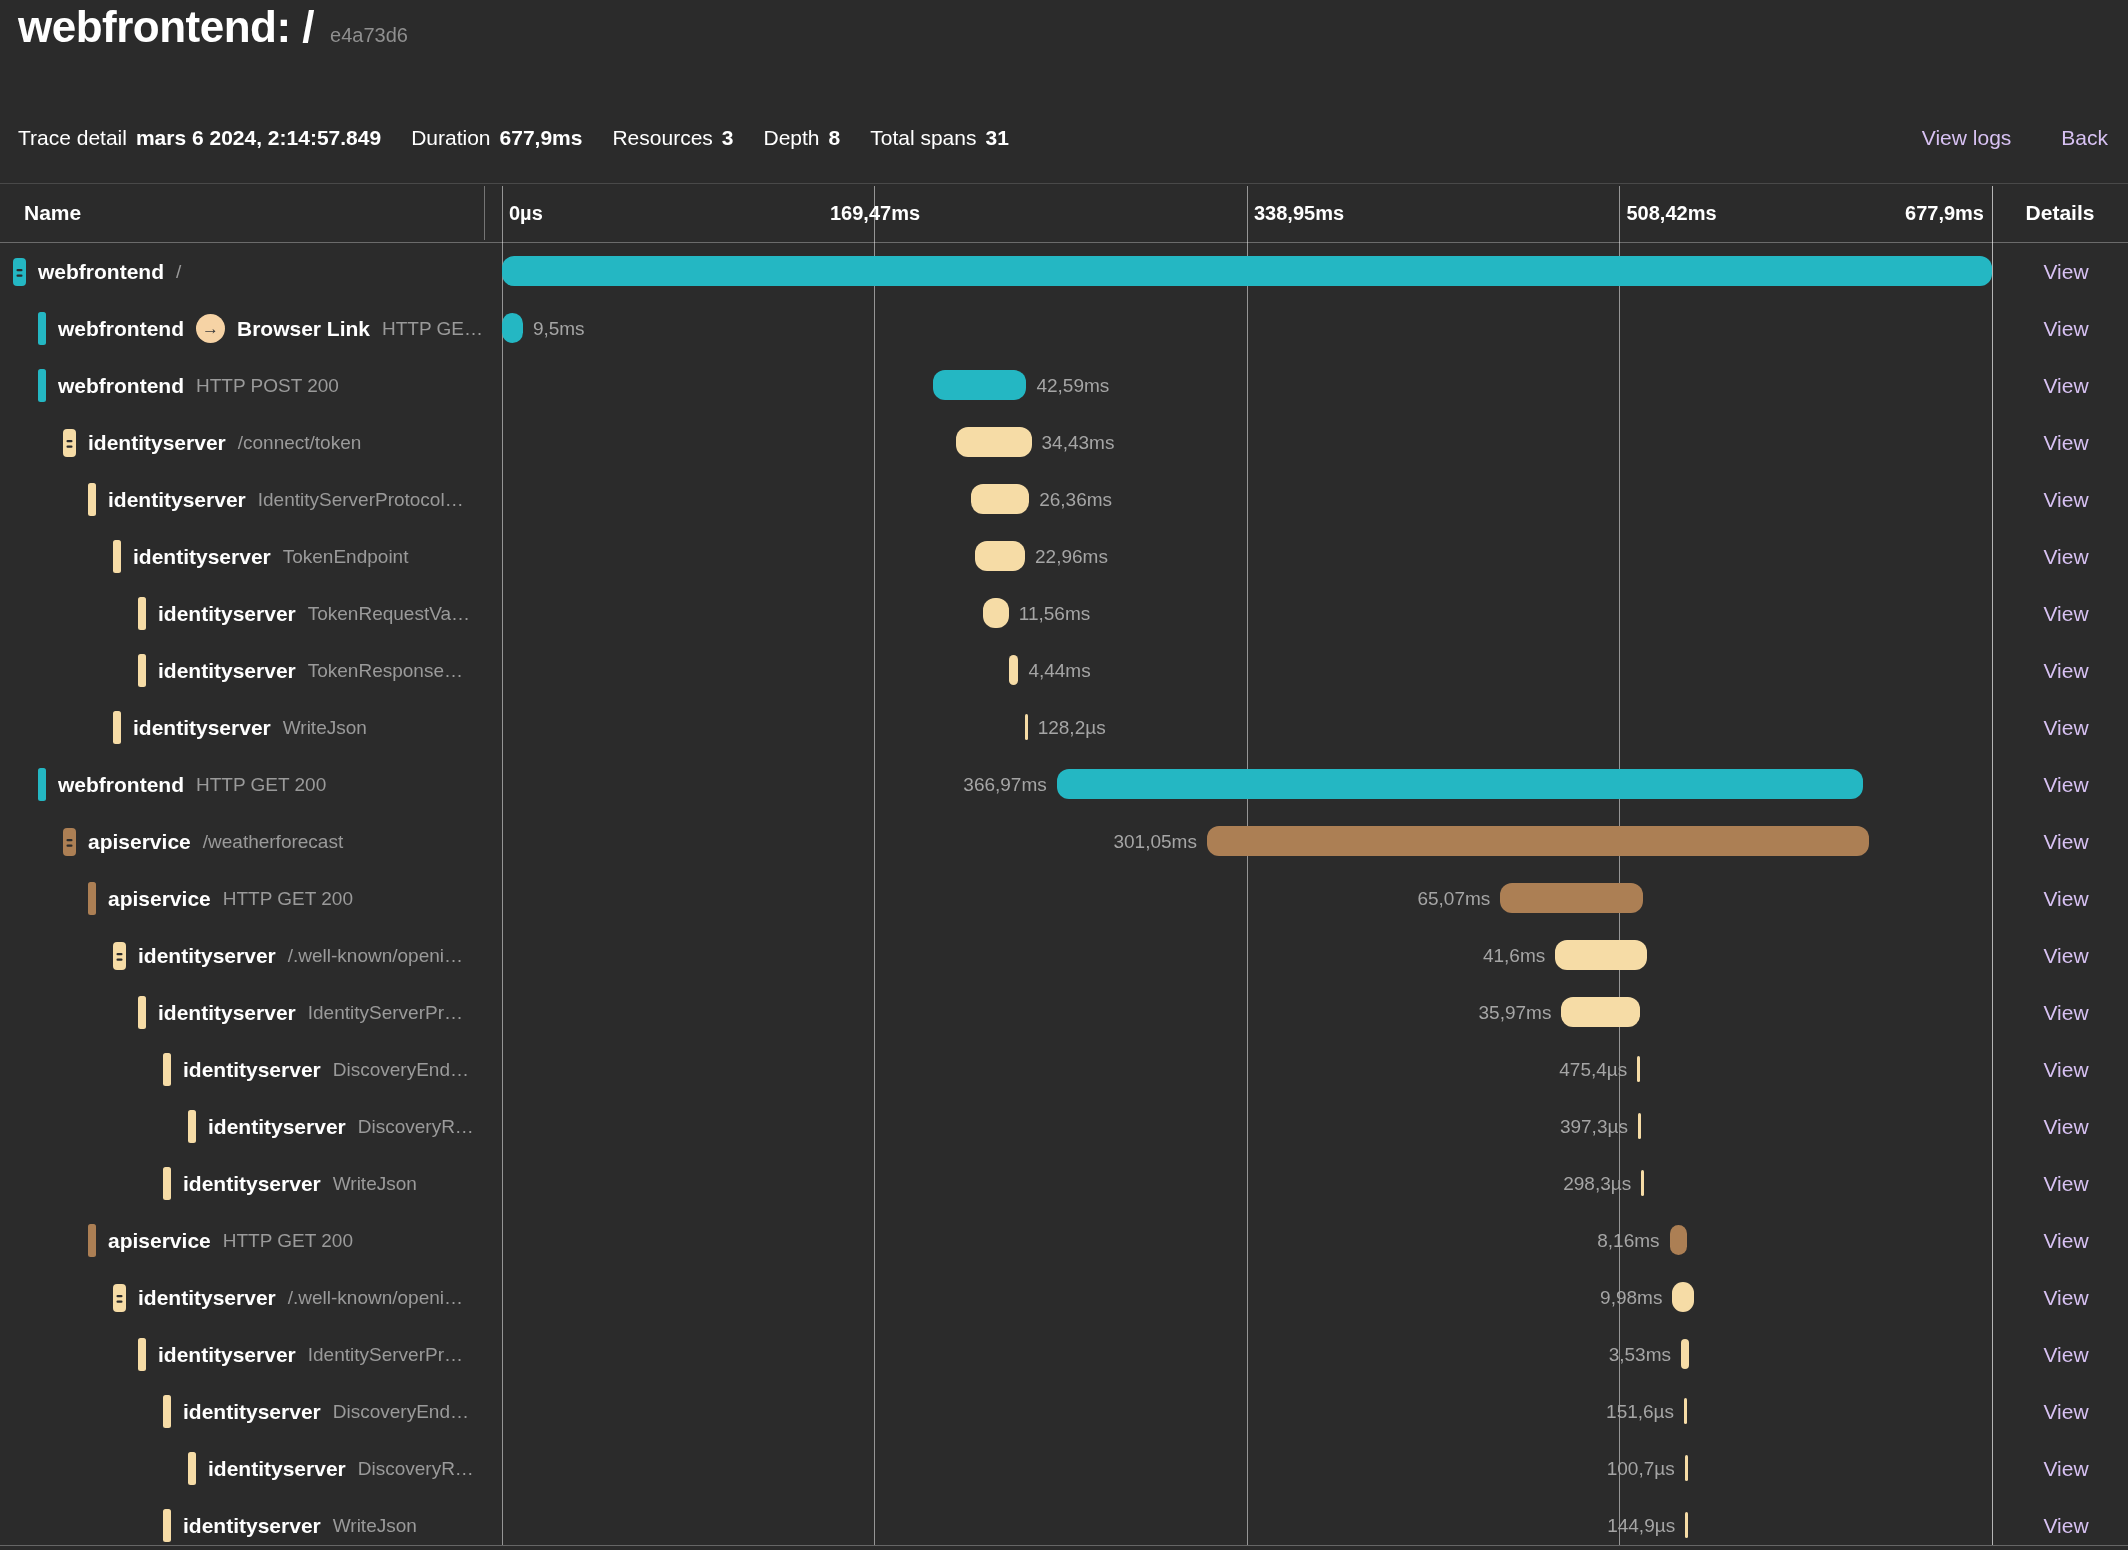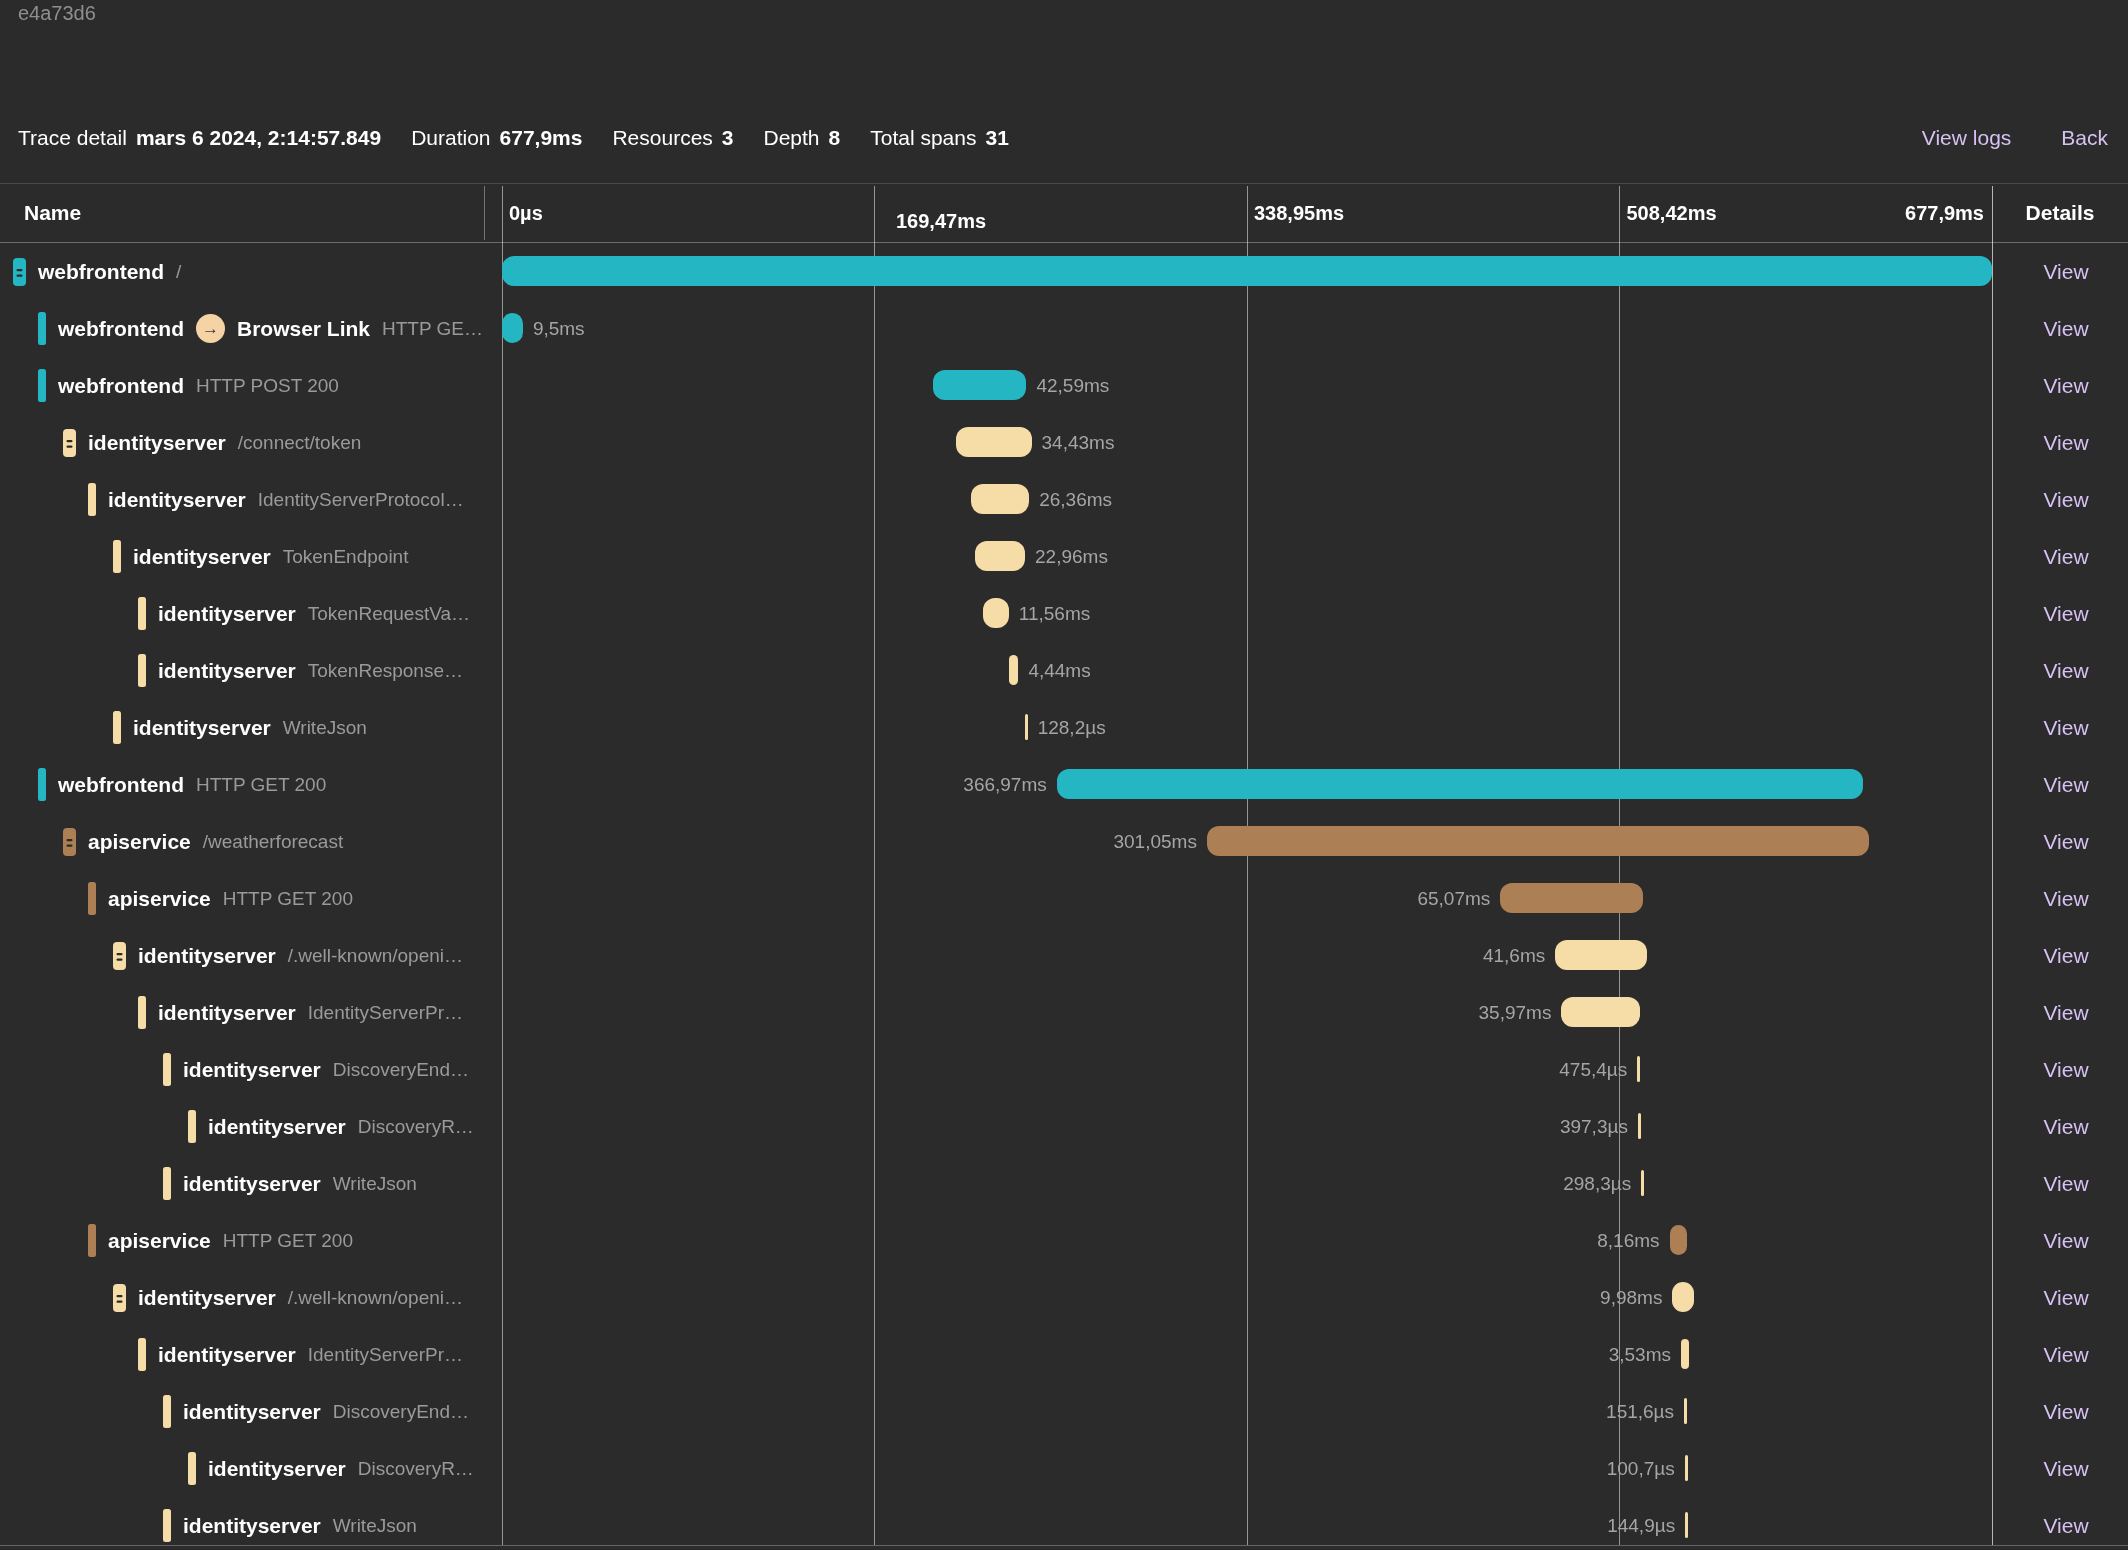--- a/index.html
+++ b/index.html
@@ -56,6 +56,7 @@
 <body>
 
 <div class="title-row">
+  <span class="t">webfrontend: /</span>
   <span class="id">e4a73d6</span>
 </div>
 

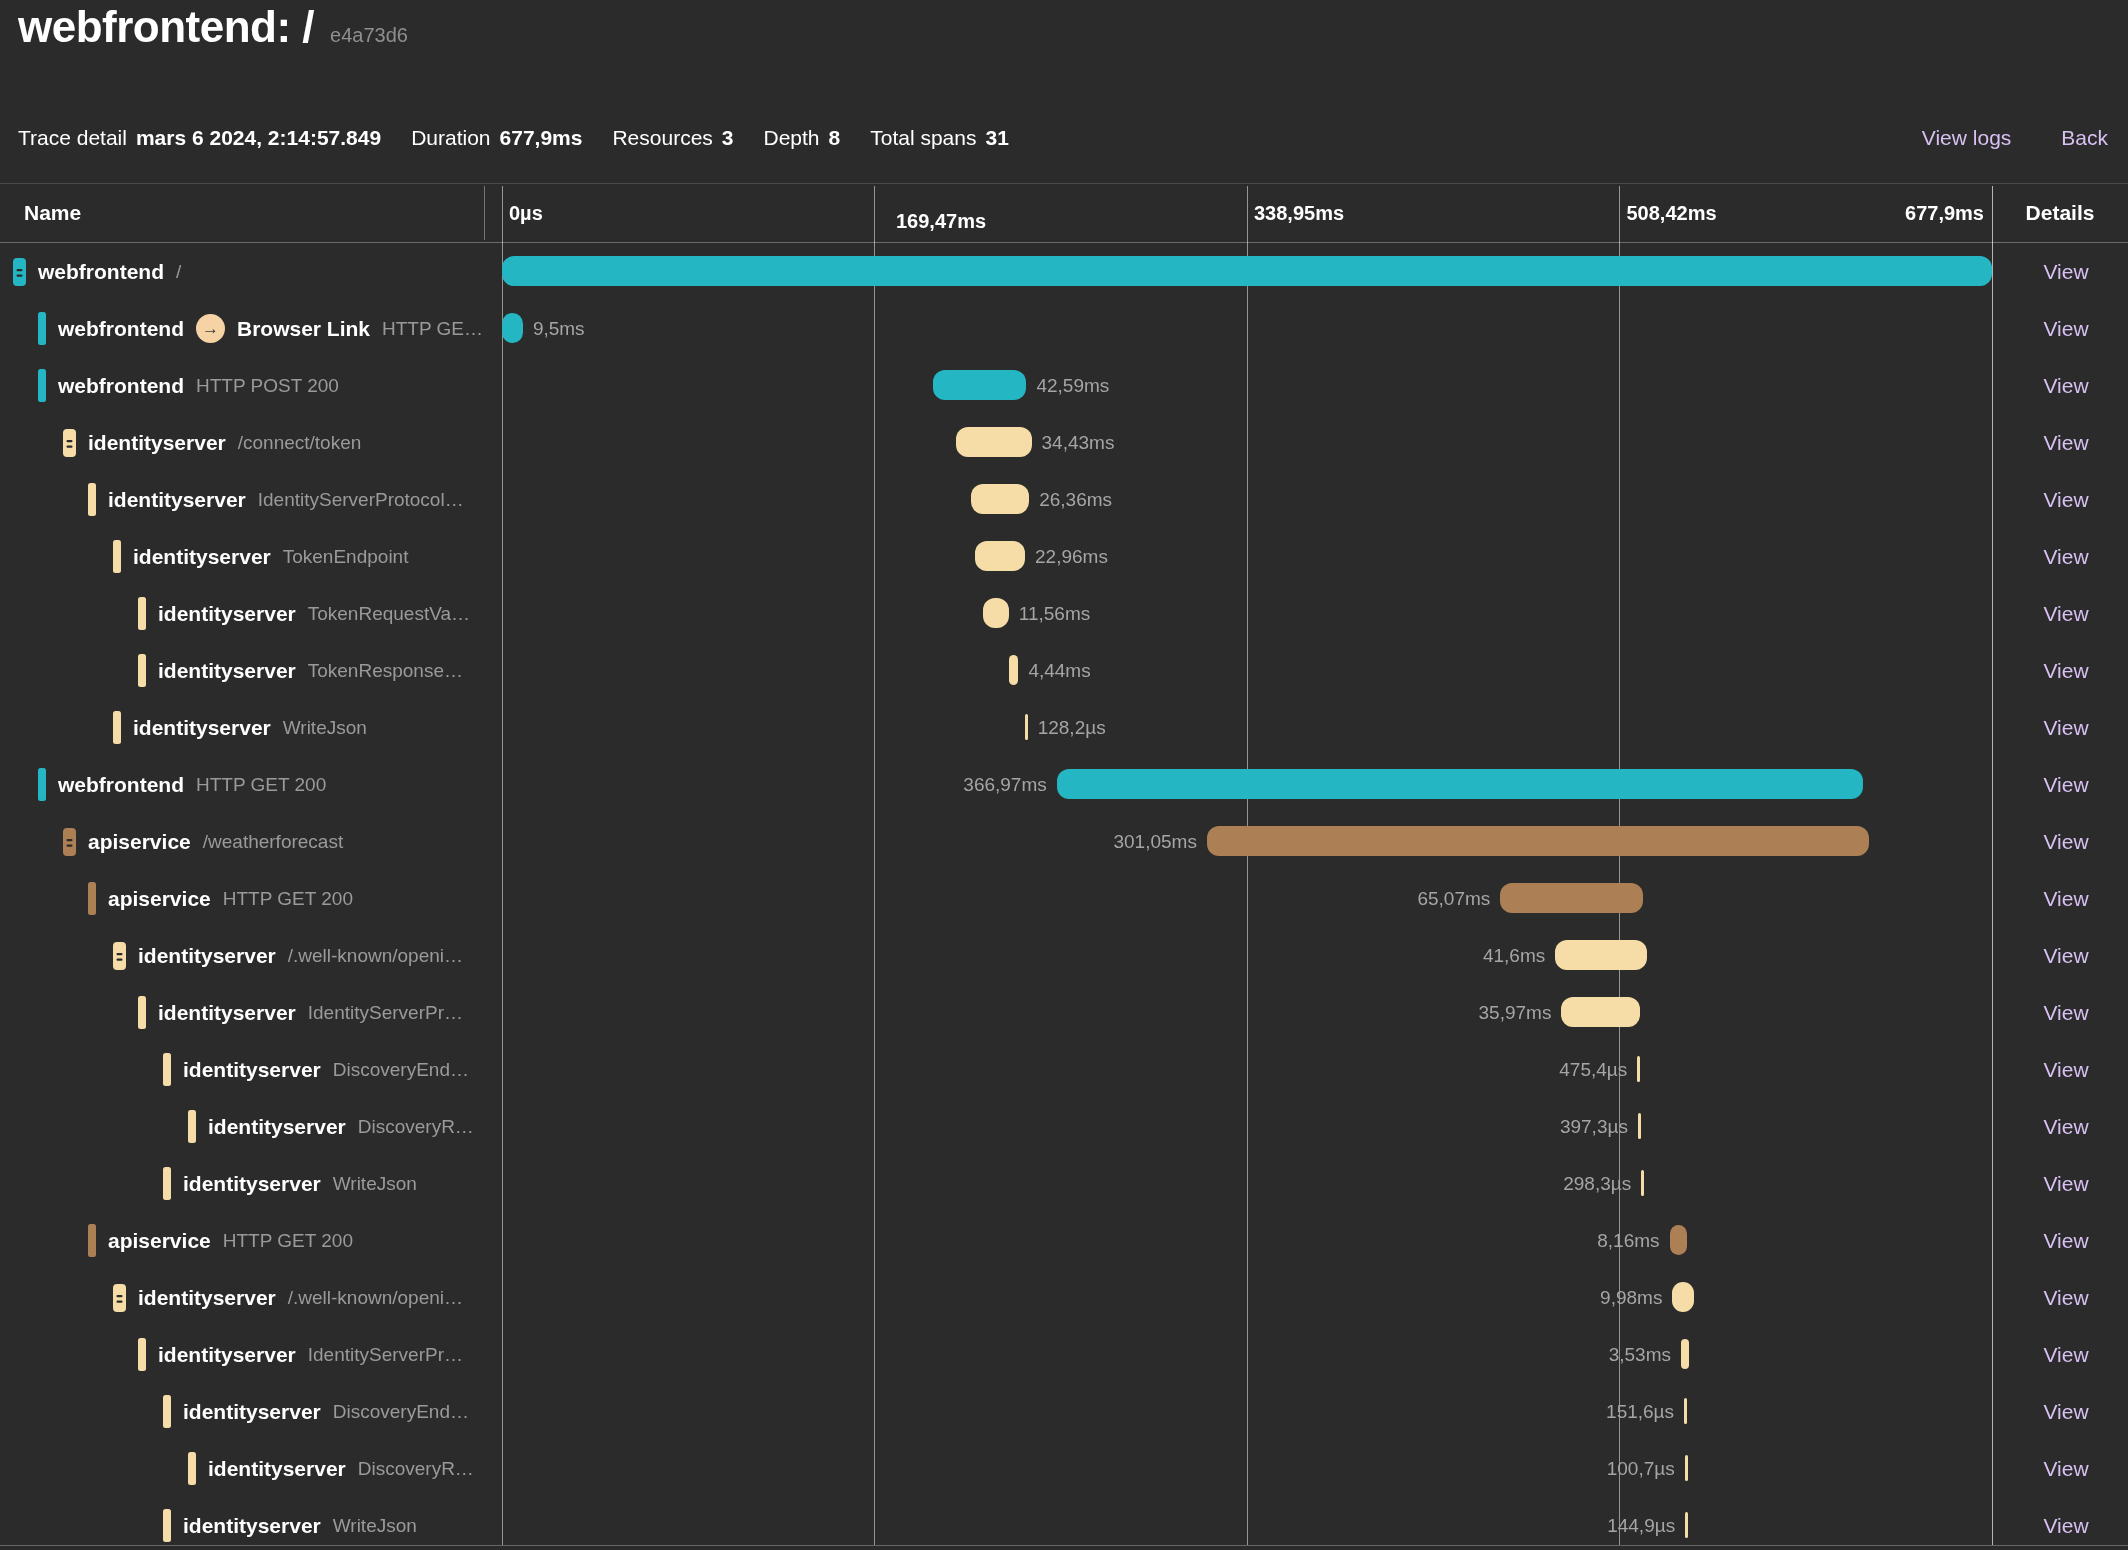--- a/index.html
+++ b/index.html
@@ -93,7 +93,7 @@
   <div class="name-h">Name</div>
   <div id="axis-labels">
       <span class="axis-label" style="left: 509px;">0µs</span>
-      <span class="axis-label" style="left: 896px; margin-top: 8px;">169,47ms</span>
+      <span class="axis-label" style="left: 830px;">169,47ms</span>
       <span class="axis-label" style="left: 1254px;">338,95ms</span>
       <span class="axis-label" style="left: 1626.49px;">508,42ms</span>
       <span class="axis-label" style="right: 144px;">677,9ms</span>

